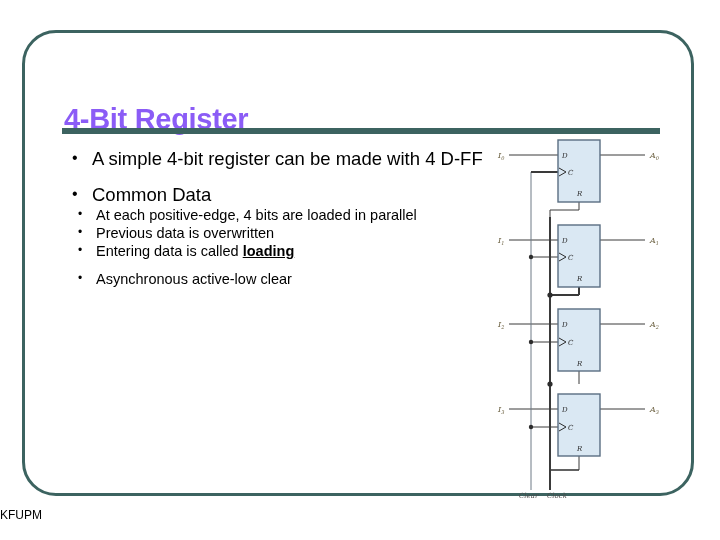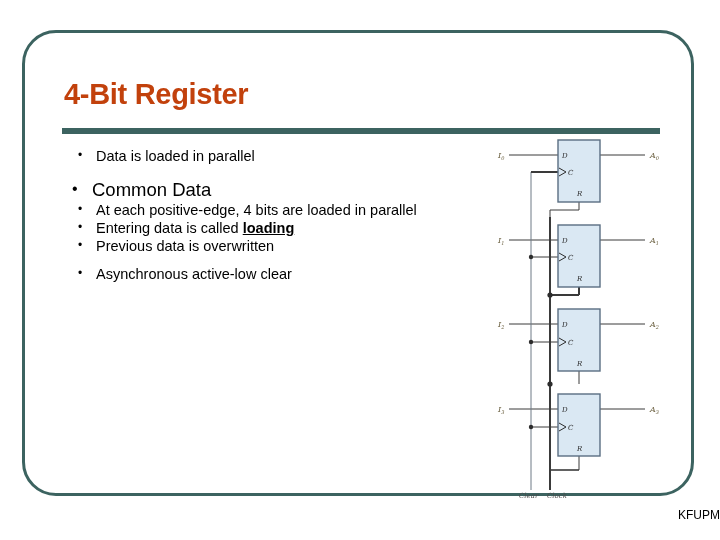--- a/index.html
+++ b/index.html
@@ -19,8 +19,8 @@
   
 
   .title{
-    position:absolute;left:64px;top:78px;
-    font-size:29px;font-weight:bold;color:#c2410c;
+    position:absolute;left:64px;top:103px;
+    font-size:29px;font-weight:bold;color:#8b5cf6;
     letter-spacing:-0.3px;white-space:nowrap;
   }
   .title-rule{

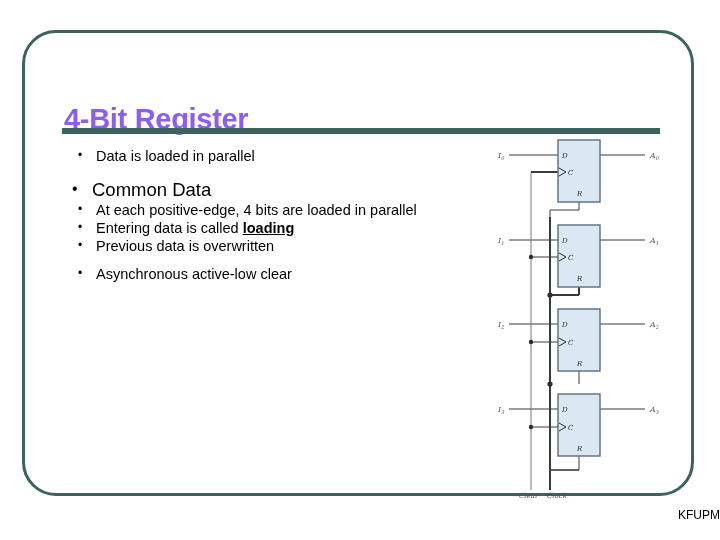--- a/index.html
+++ b/index.html
@@ -64,6 +64,7 @@
 
   <div class="body-text">
     <ul>
+      <li class="l1">A simple 4-bit register can be made with 4 D-FF</li>
       <li class="l2">Data is loaded in parallel</li>
       <li class="gap-a"></li>
       <li class="l1">Common Data</li>

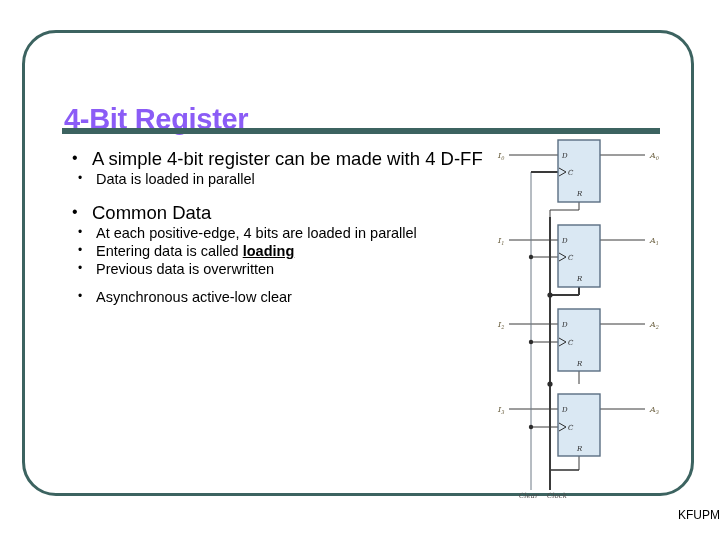--- a/index.html
+++ b/index.html
@@ -65,7 +65,6 @@
   <div class="body-text">
     <ul>
       <li class="l1">A simple 4-bit register can be made with 4 D-FF</li>
-      <li class="l2">Data is loaded in parallel</li>
       <li class="gap-a"></li>
       <li class="l1">Common Data</li>
       <li class="l2">At each positive-edge, 4 bits are loaded in parallel</li>

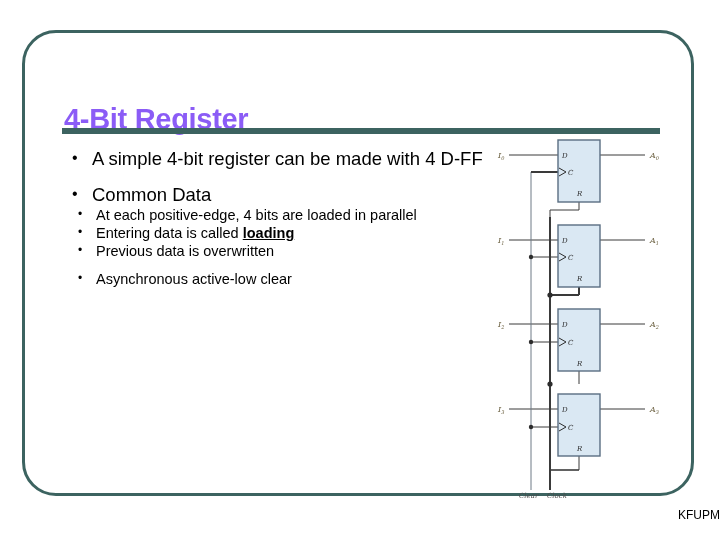--- a/index.html
+++ b/index.html
@@ -68,8 +68,8 @@
       <li class="gap-a"></li>
       <li class="l1">Common Data</li>
       <li class="l2">At each positive-edge, 4 bits are loaded in parallel</li>
+      <li class="l2">Previous data is overwritten</li>
       <li class="l2"><span>Entering data is called </span><u class="loading">loading</u></li>
-      <li class="l2">Previous data is overwritten</li>
       <li class="gap-b"></li>
       <li class="l2">Asynchronous active-low clear</li>
     </ul>

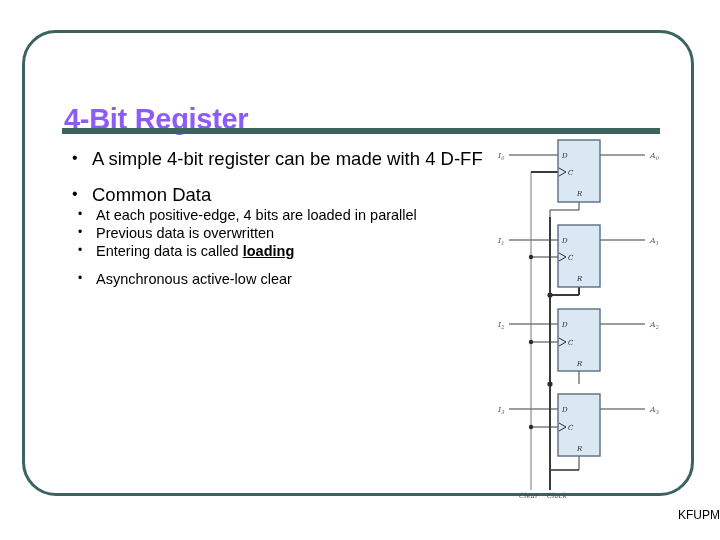--- a/index.html
+++ b/index.html
@@ -45,7 +45,7 @@
   u.loading{text-decoration:underline;font-weight:bold;}
 
   .footer{
-    position:absolute;left:0;top:508px;width:720px;text-align:right;
+    position:absolute;left:0;top:508px;width:720px;text-align:left;
     font-size:12px;color:#000;
   }
 

